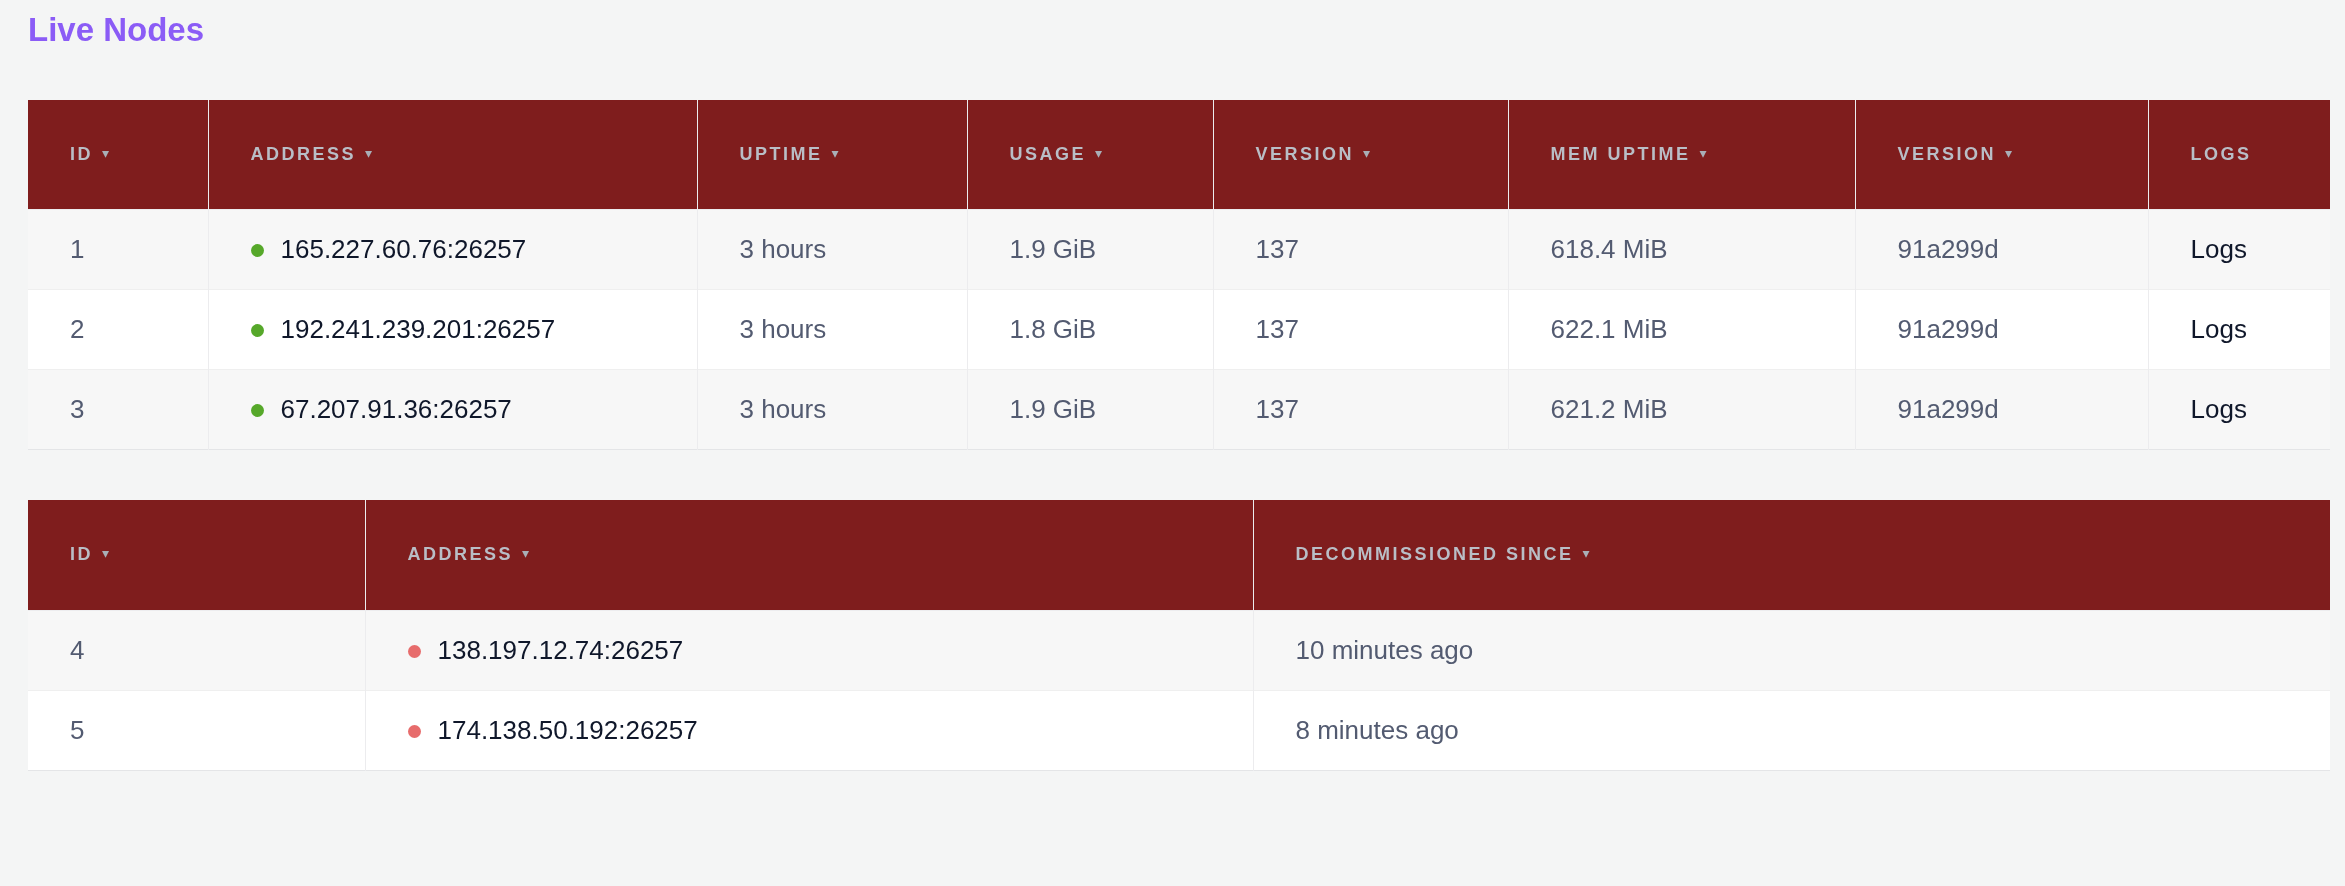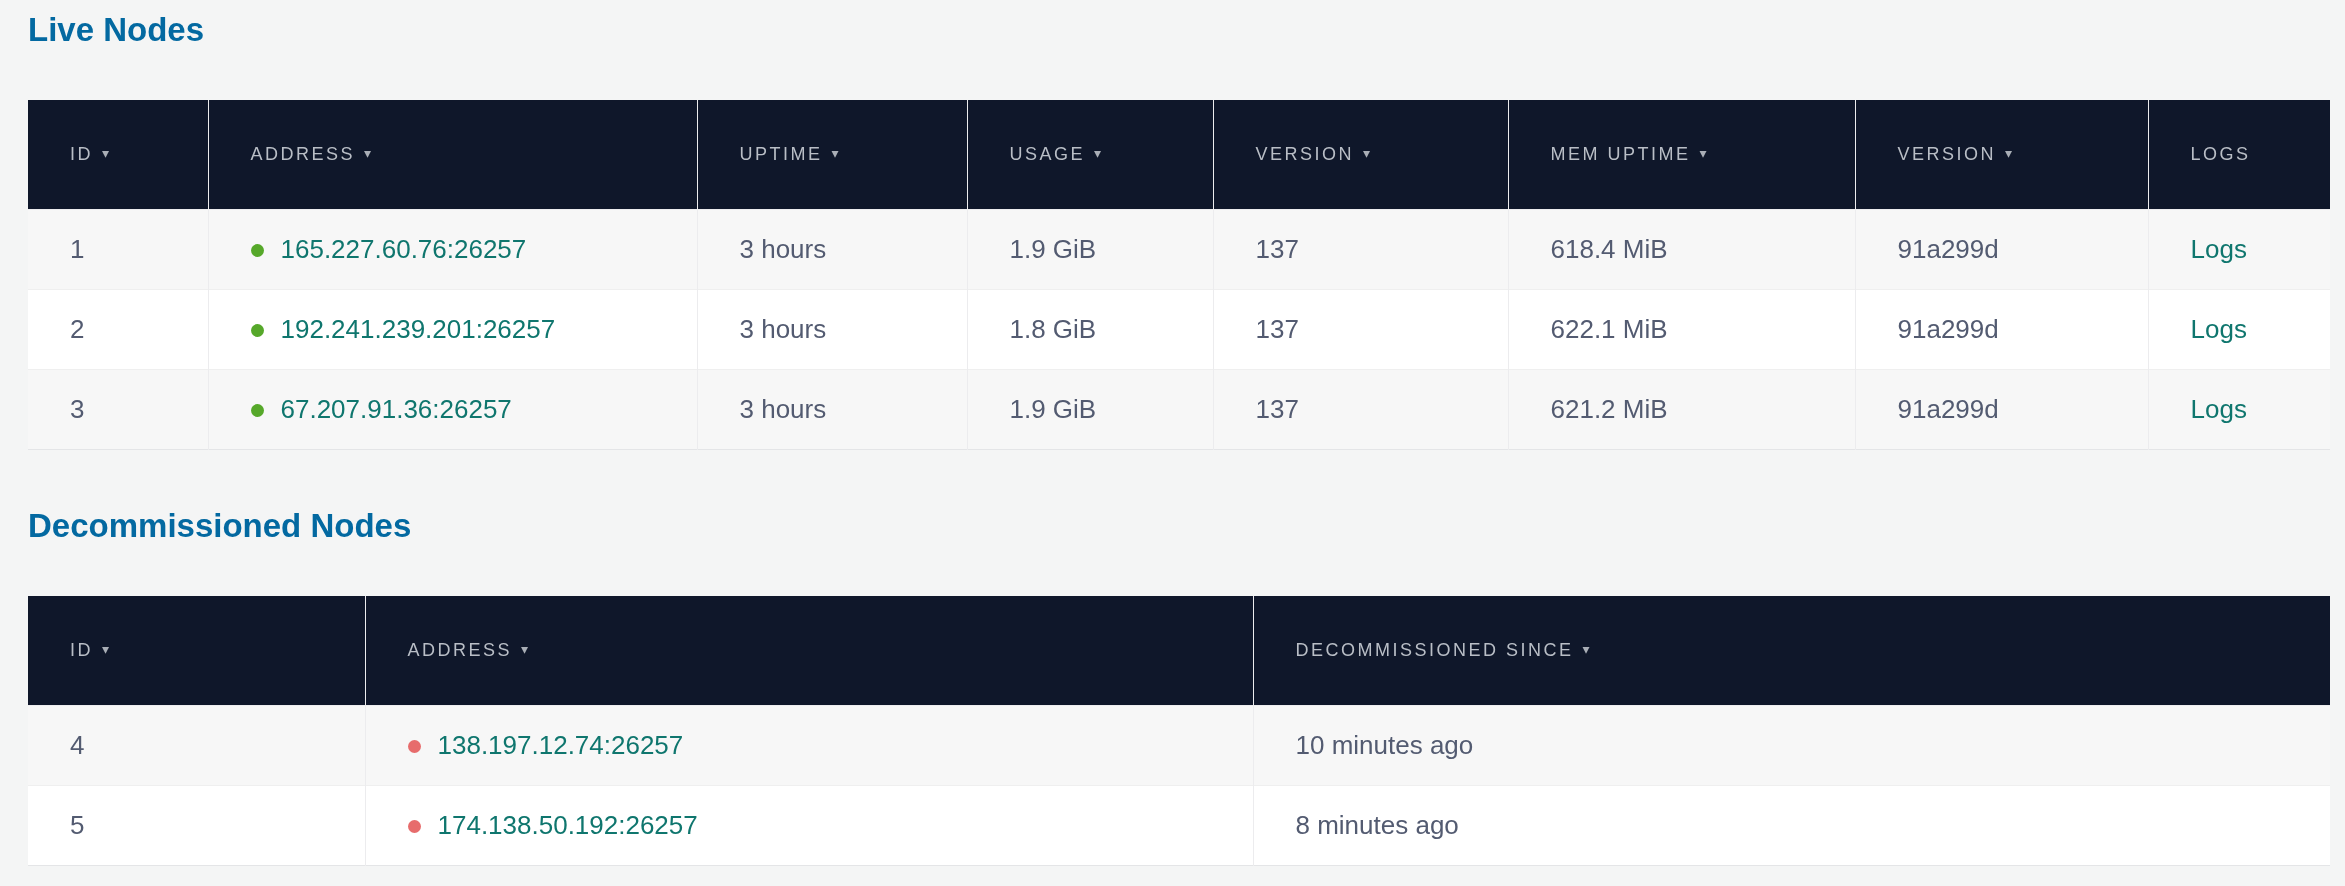--- a/index.html
+++ b/index.html
@@ -22,7 +22,7 @@
     font-size: 33px;
     font-weight: 700;
     line-height: 1.2;
-    color: #0369a1;
+    color: #8b5cf6;
   }
   .section-title.first { margin-top: 2px; }
   .section-title.second { margin-top: 56px; }

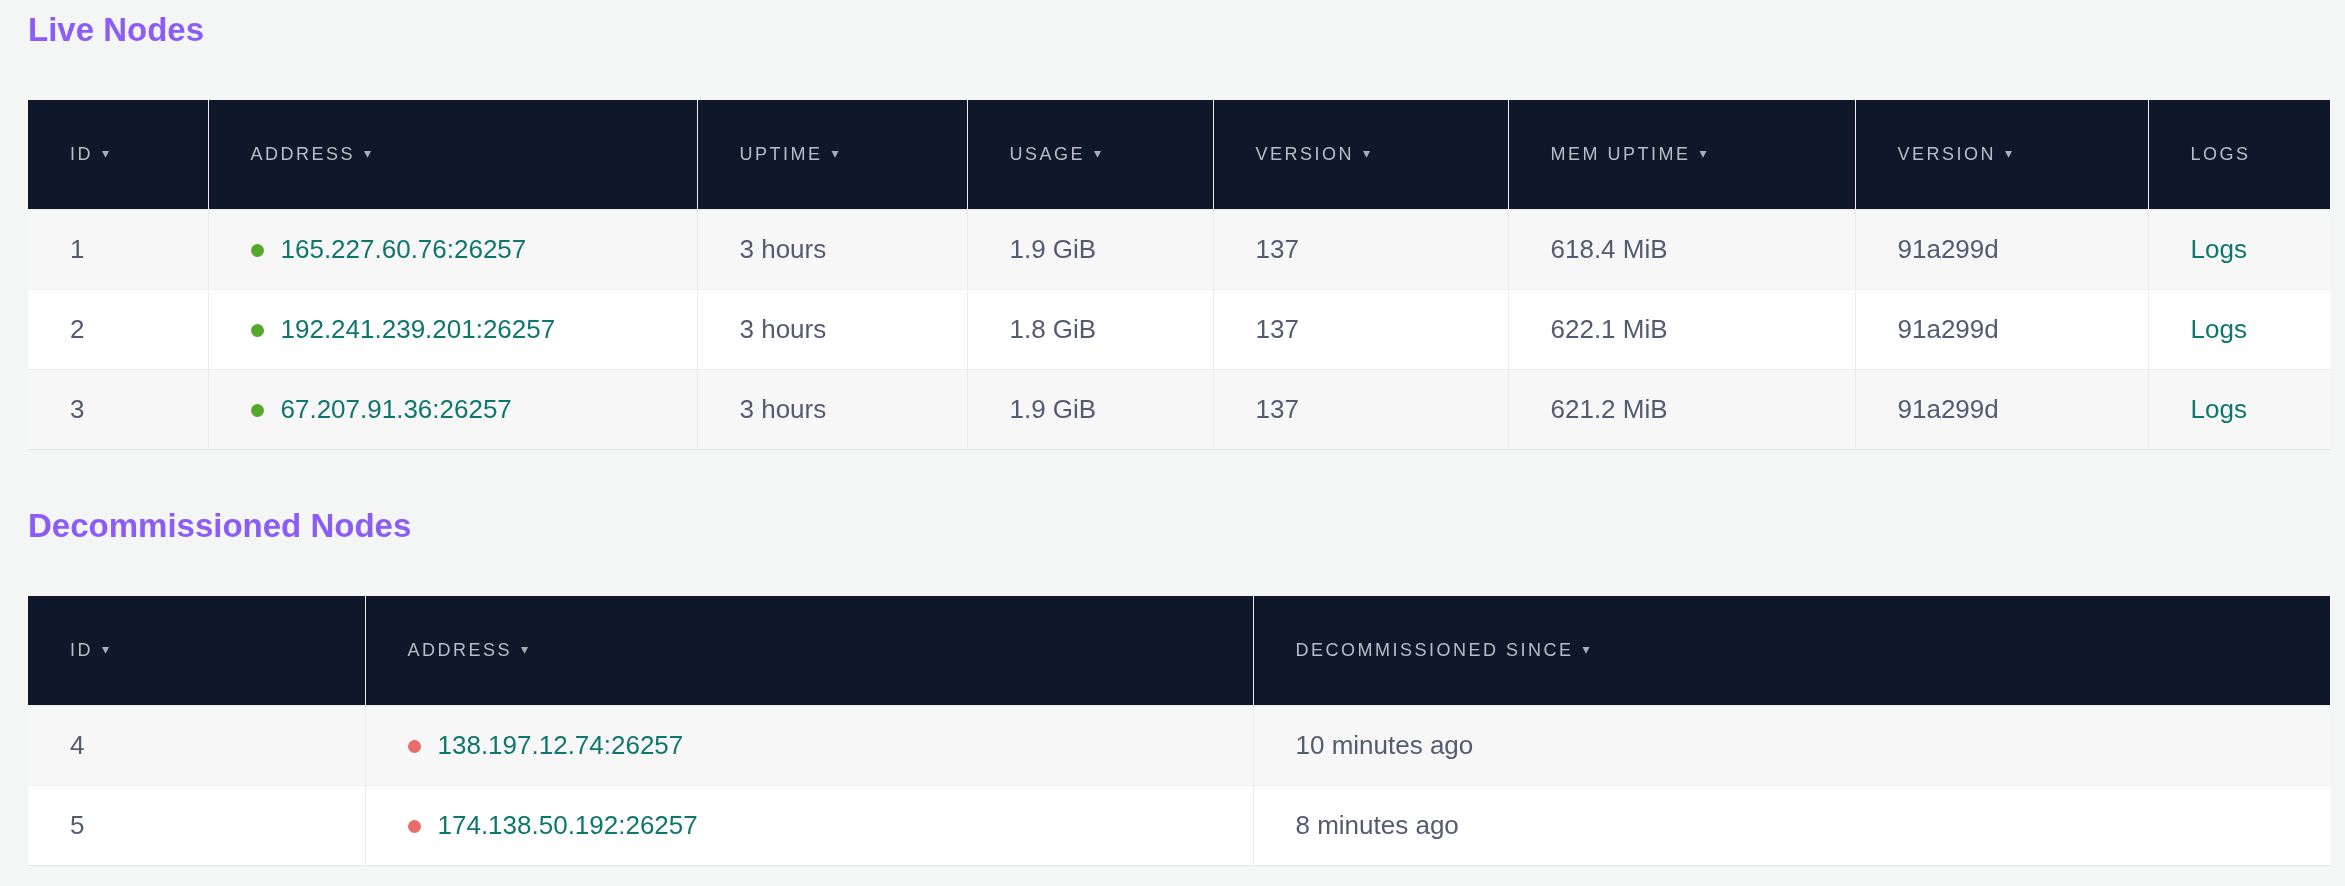--- a/index.html
+++ b/index.html
@@ -44,9 +44,9 @@
   th:last-child, td:last-child { border-right: none; }
   thead th {
     height: 110px;
-    background: #0f172a;
+    background: #7f1d1d;
     font-size: 18px;
-    font-weight: 400;
+    font-weight: 700;
     letter-spacing: 2.5px;
     color: #b9bec6;
     border-bottom: 1px solid #ededef;

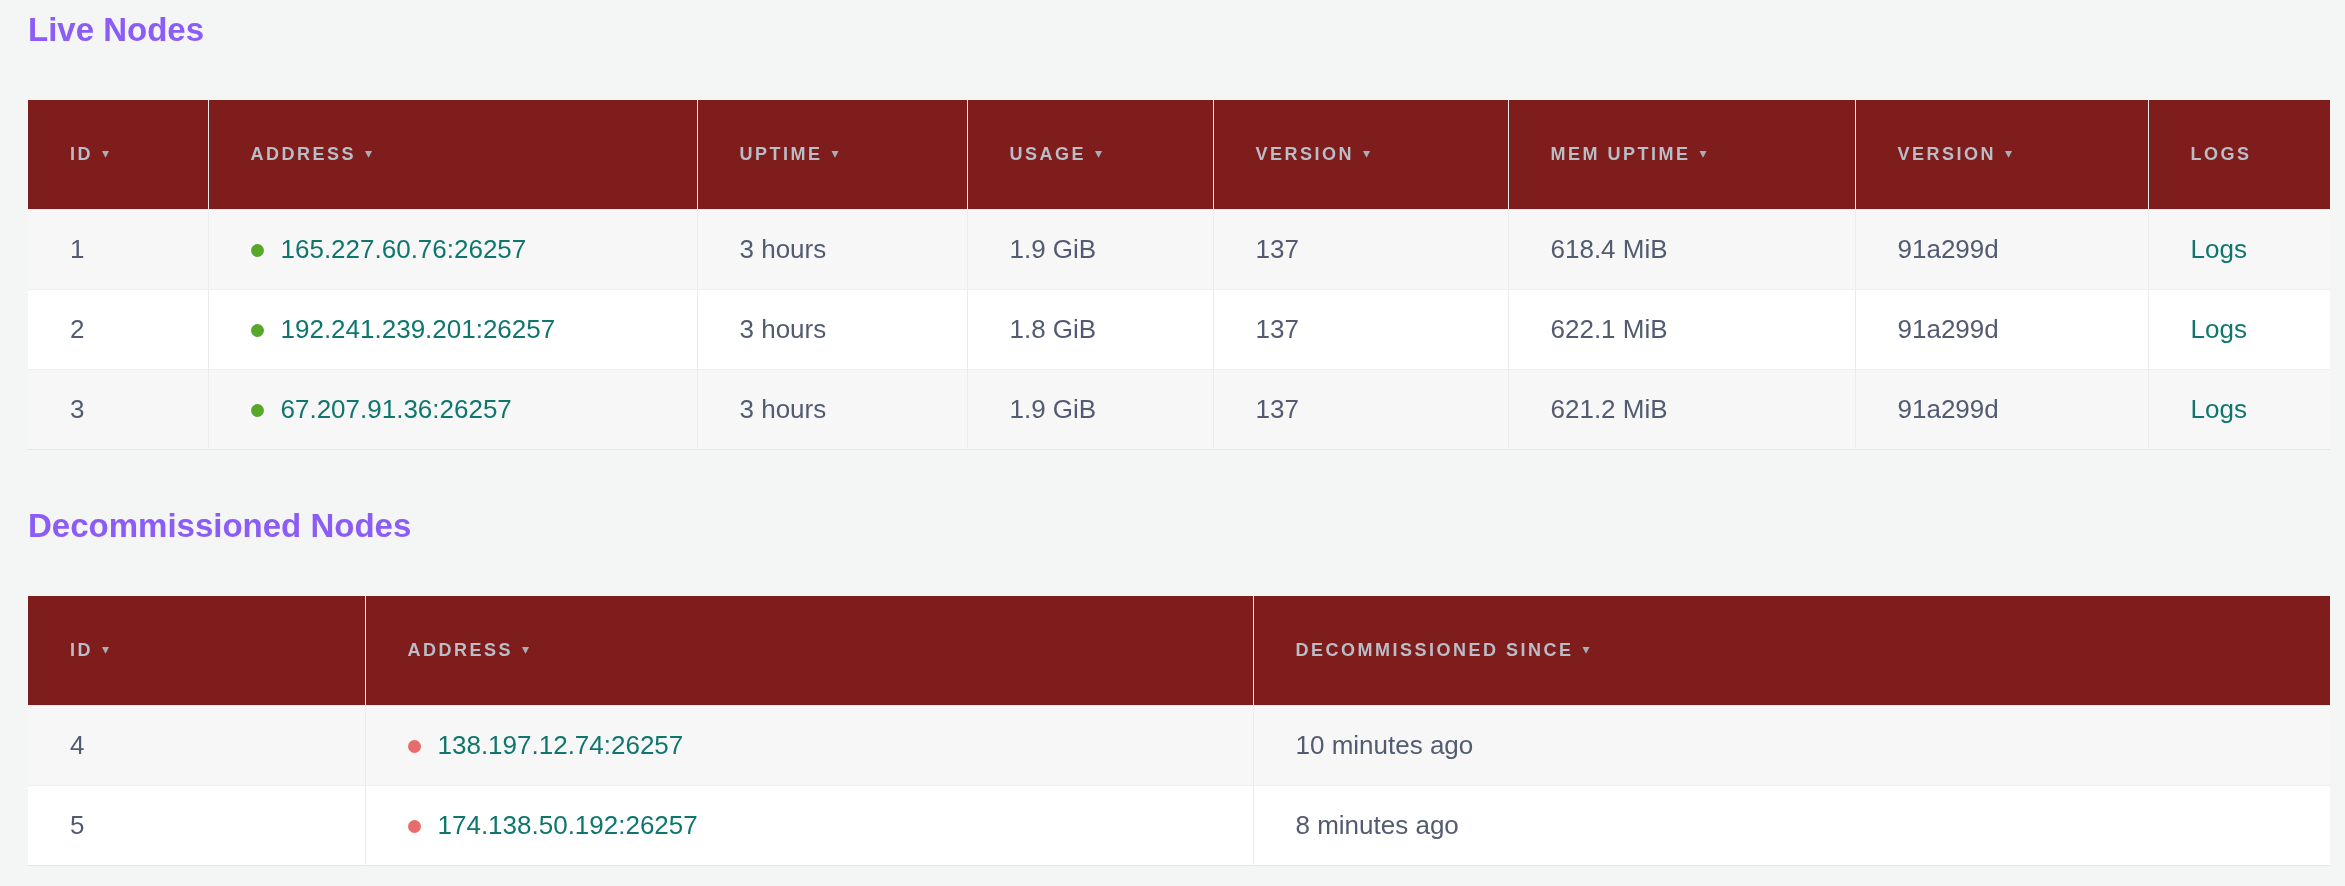--- a/index.html
+++ b/index.html
@@ -78,7 +78,7 @@
   .status-dot.live { background: #56a82a; }
   .status-dot.decommissioned { background: #e76c6c; }
   a.link {
-    color: #0f766e;
+    color: #0f172a;
     text-decoration: none;
     cursor: pointer;
   }

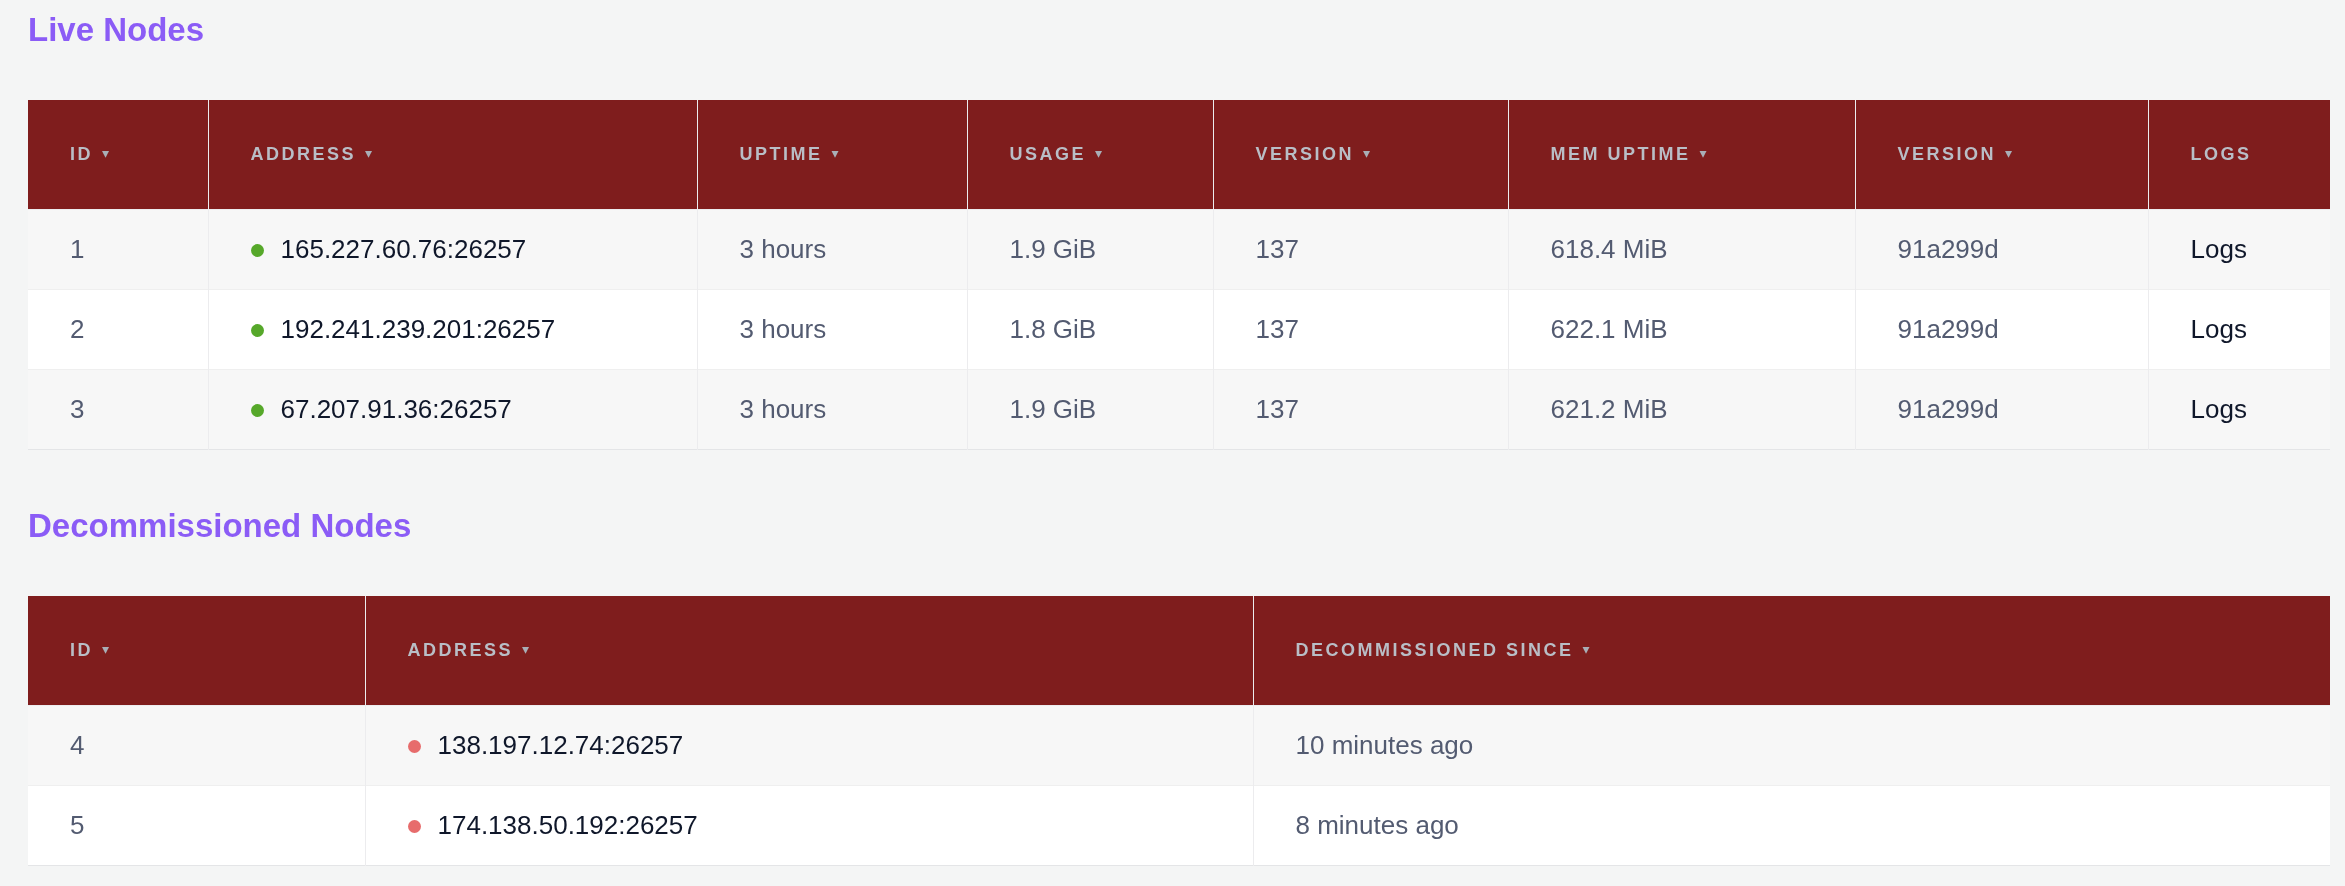--- a/index.html
+++ b/index.html
@@ -147,7 +147,6 @@
     </tbody>
   </table>
 
-  <h2 class="section-title second">Decommissioned Nodes</h2>
 
   <table class="nodes-table">
     <colgroup>

